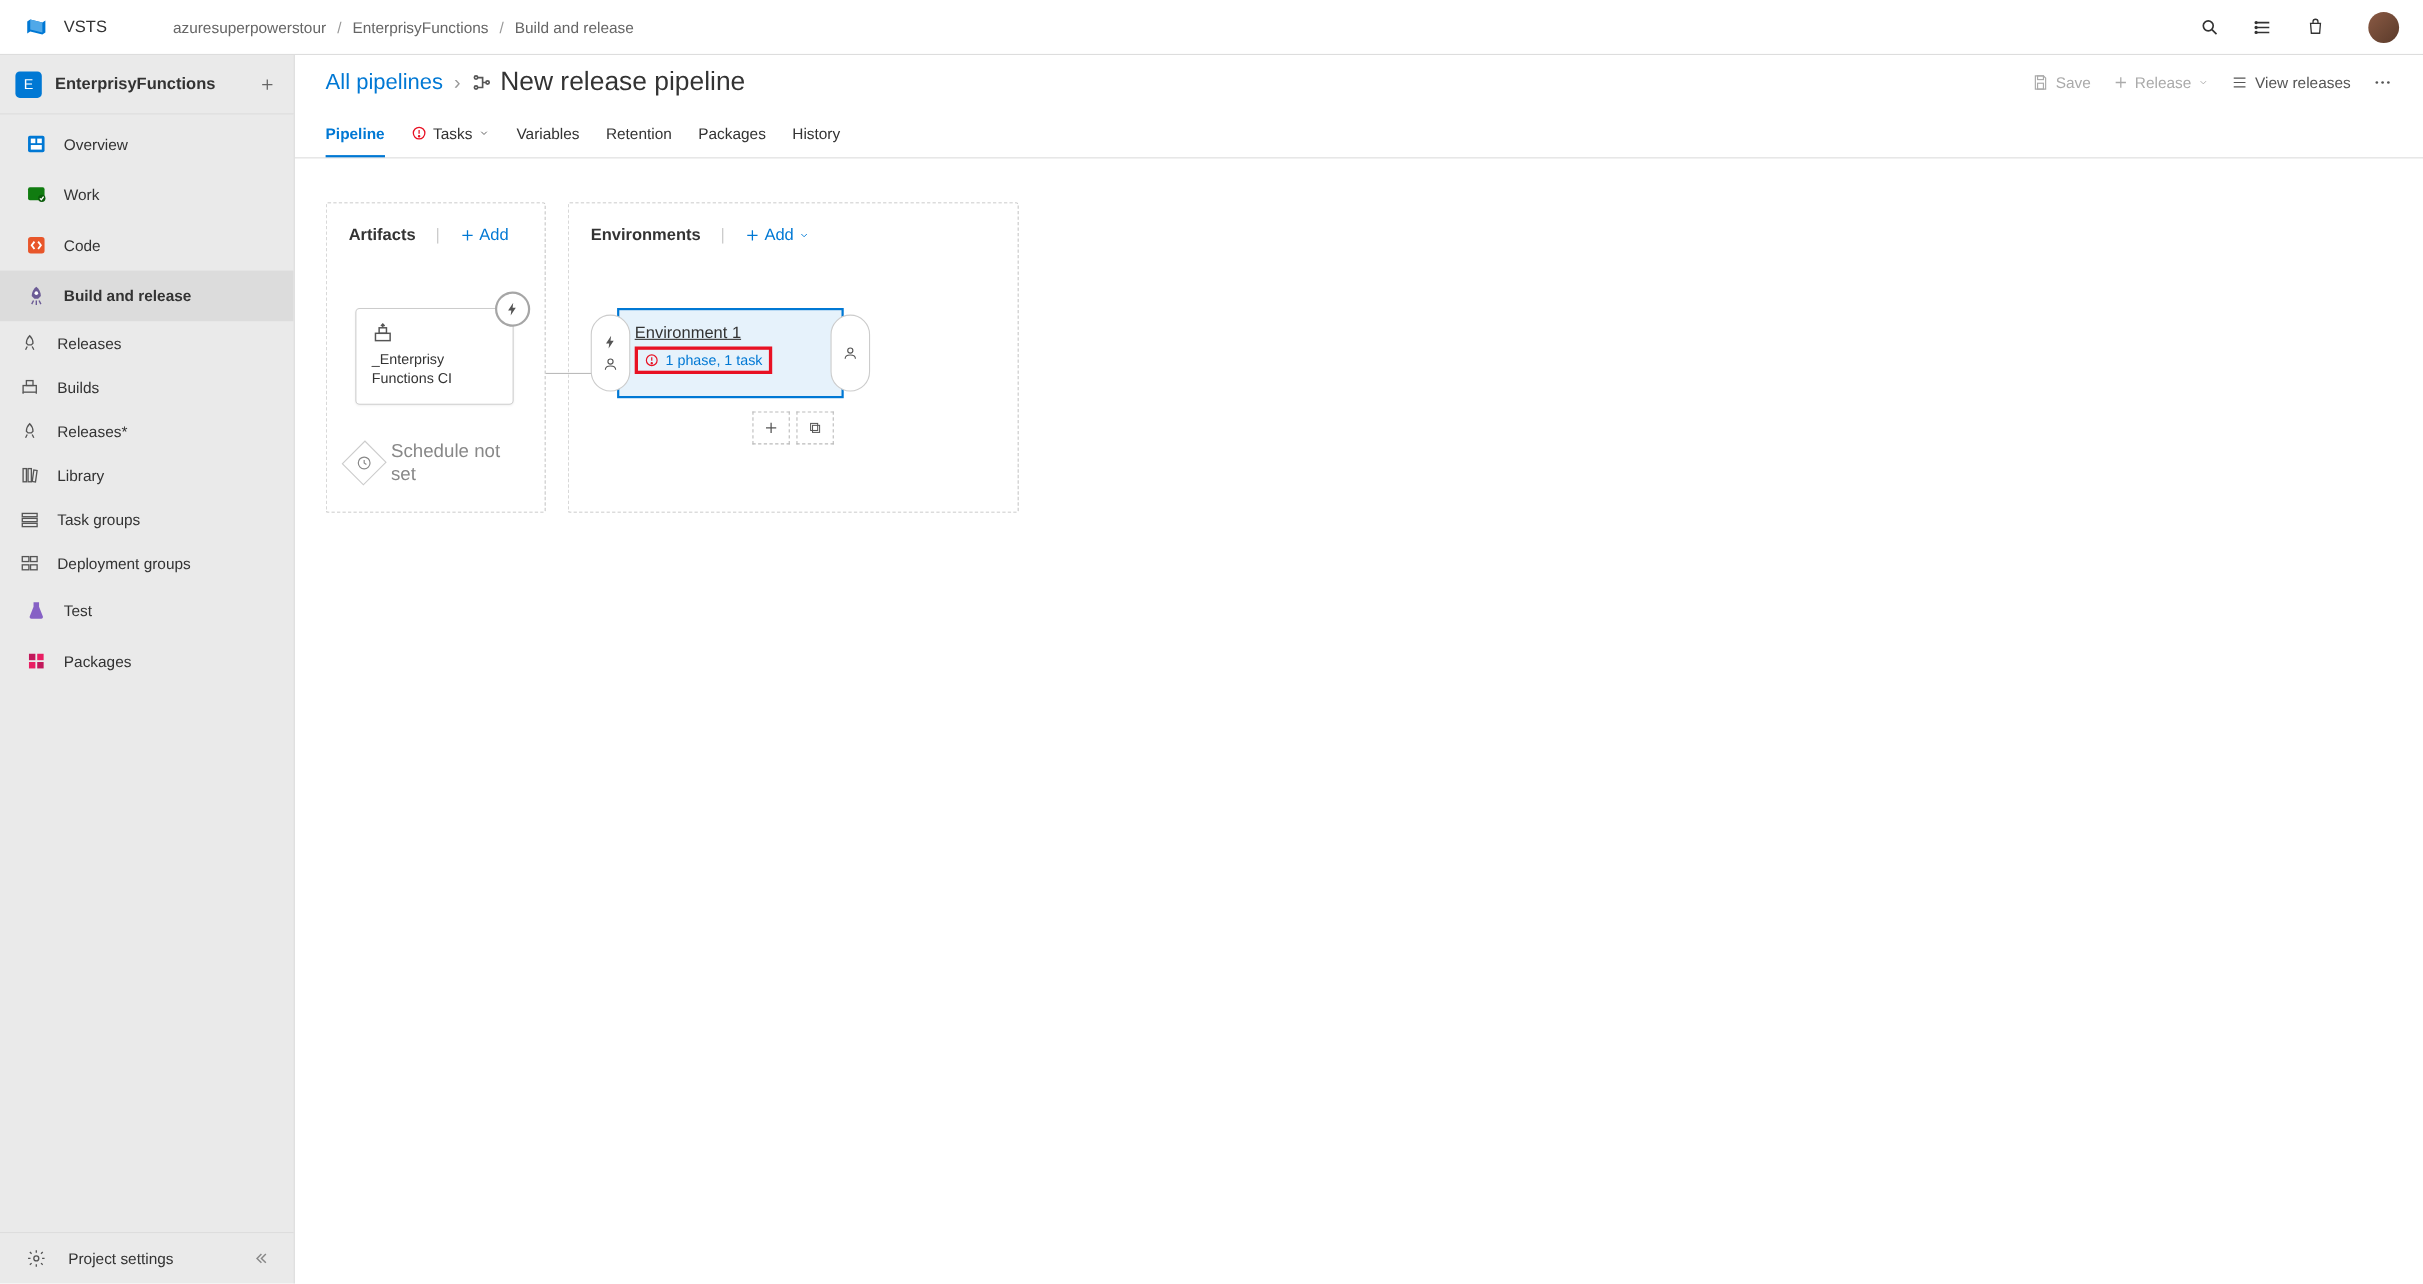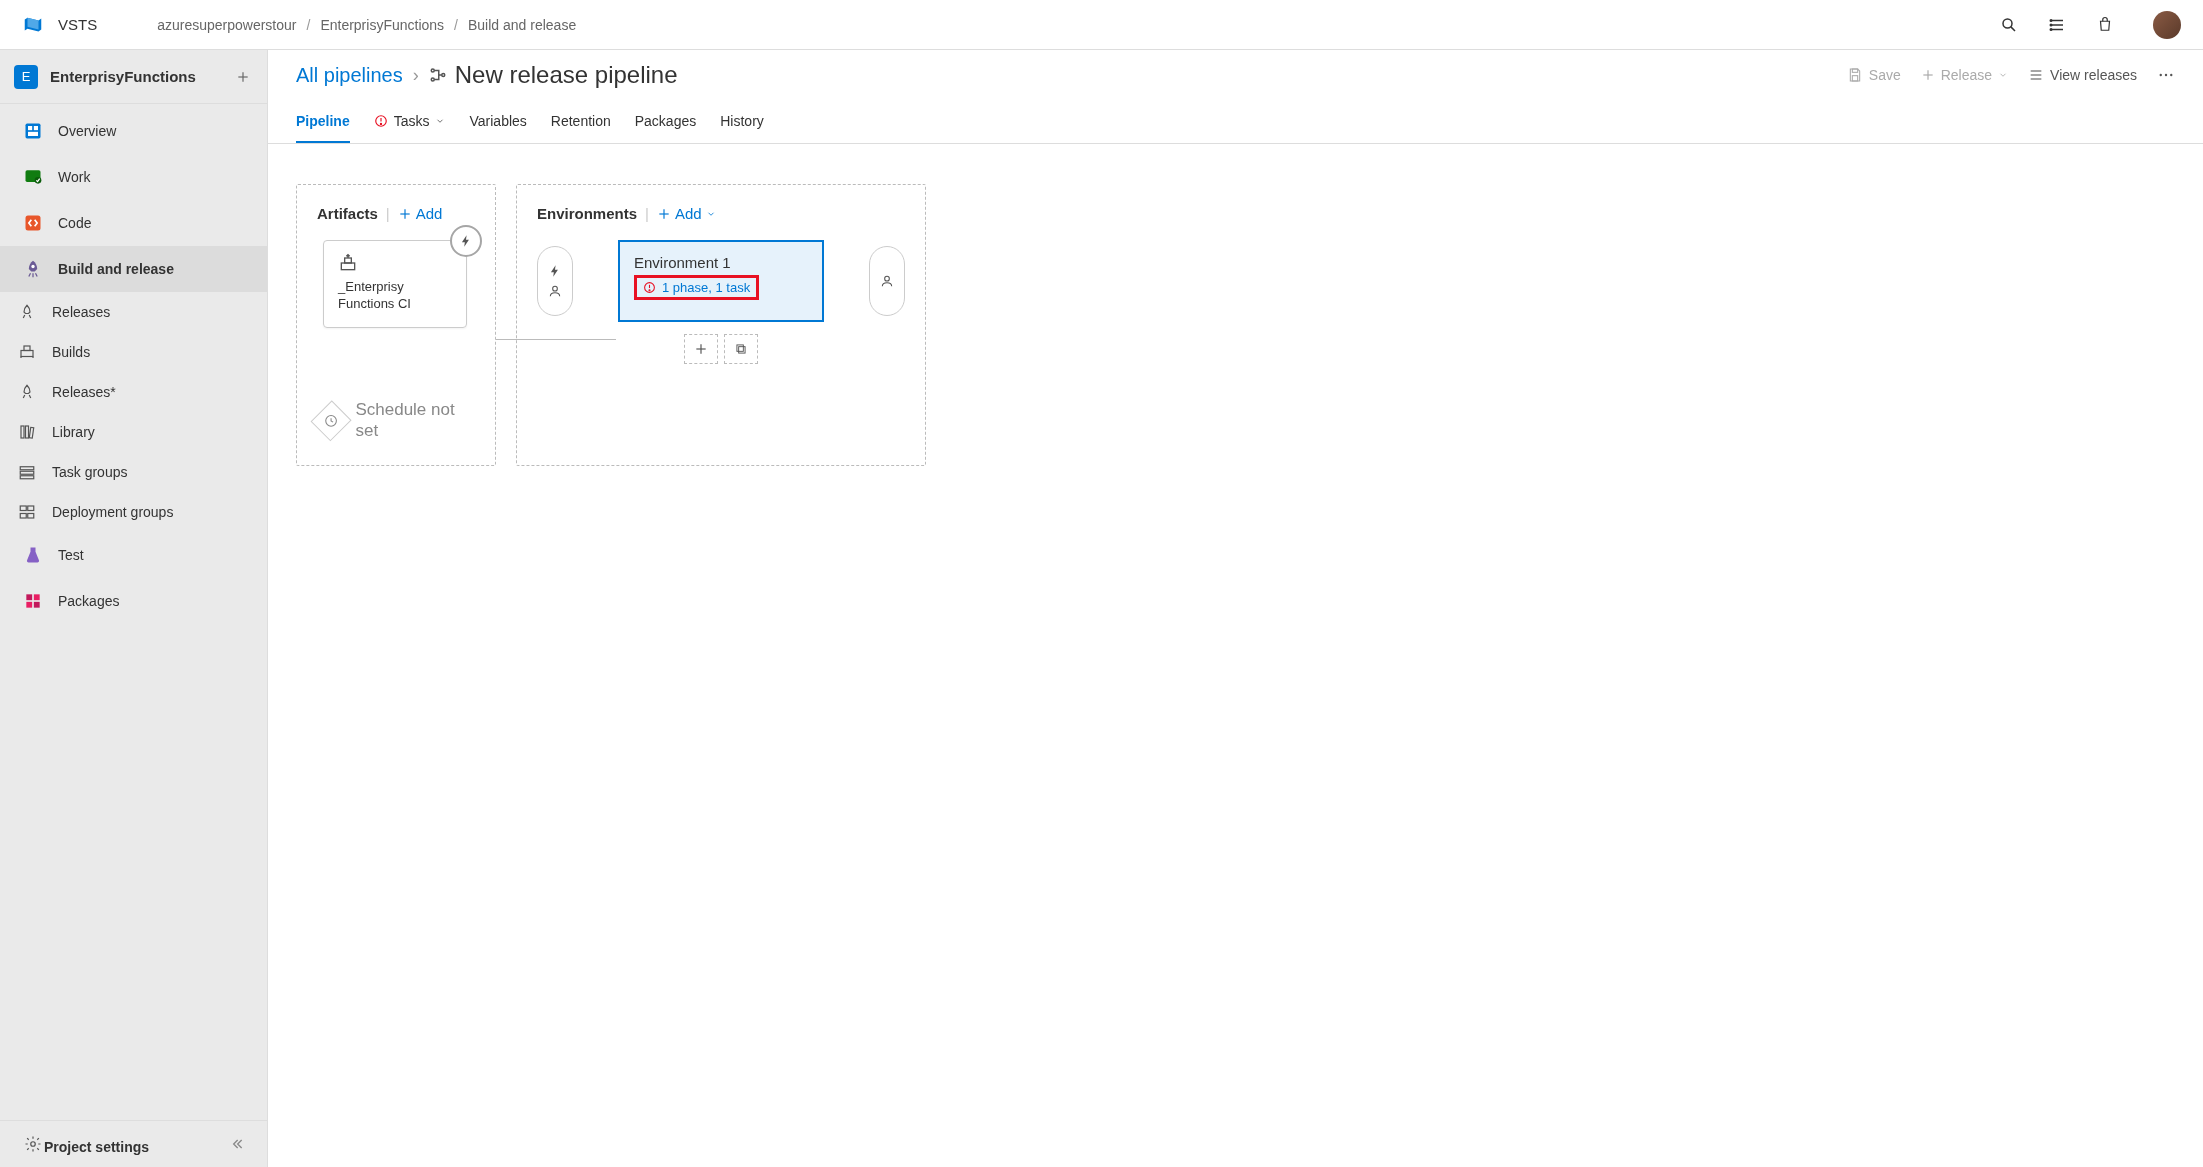--- a/index.html
+++ b/index.html
@@ -59,7 +59,7 @@
 .dashed-box { border: 1px dashed #bbb; border-radius: 2px; padding: 20px 20px 24px 20px; background: #fff; }
 .artifact-box { width: 200px; height: 282px; display: flex; flex-direction: column; }
 .env-box { width: 410px; height: 282px; }
-.col-header { display: flex; align-items: center; gap: 8px; font-size: 15px; font-weight: 600; margin-bottom: 18px; }
+.col-header { display: flex; align-items: center; gap: 18px; font-size: 15px; font-weight: 600; margin-bottom: 58px; }
 .col-header .divider { color: #ccc; font-weight: 400; }
 .add-link { color: #0078d4; font-weight: 400; display: flex; align-items: center; gap: 4px; cursor: pointer; }
 

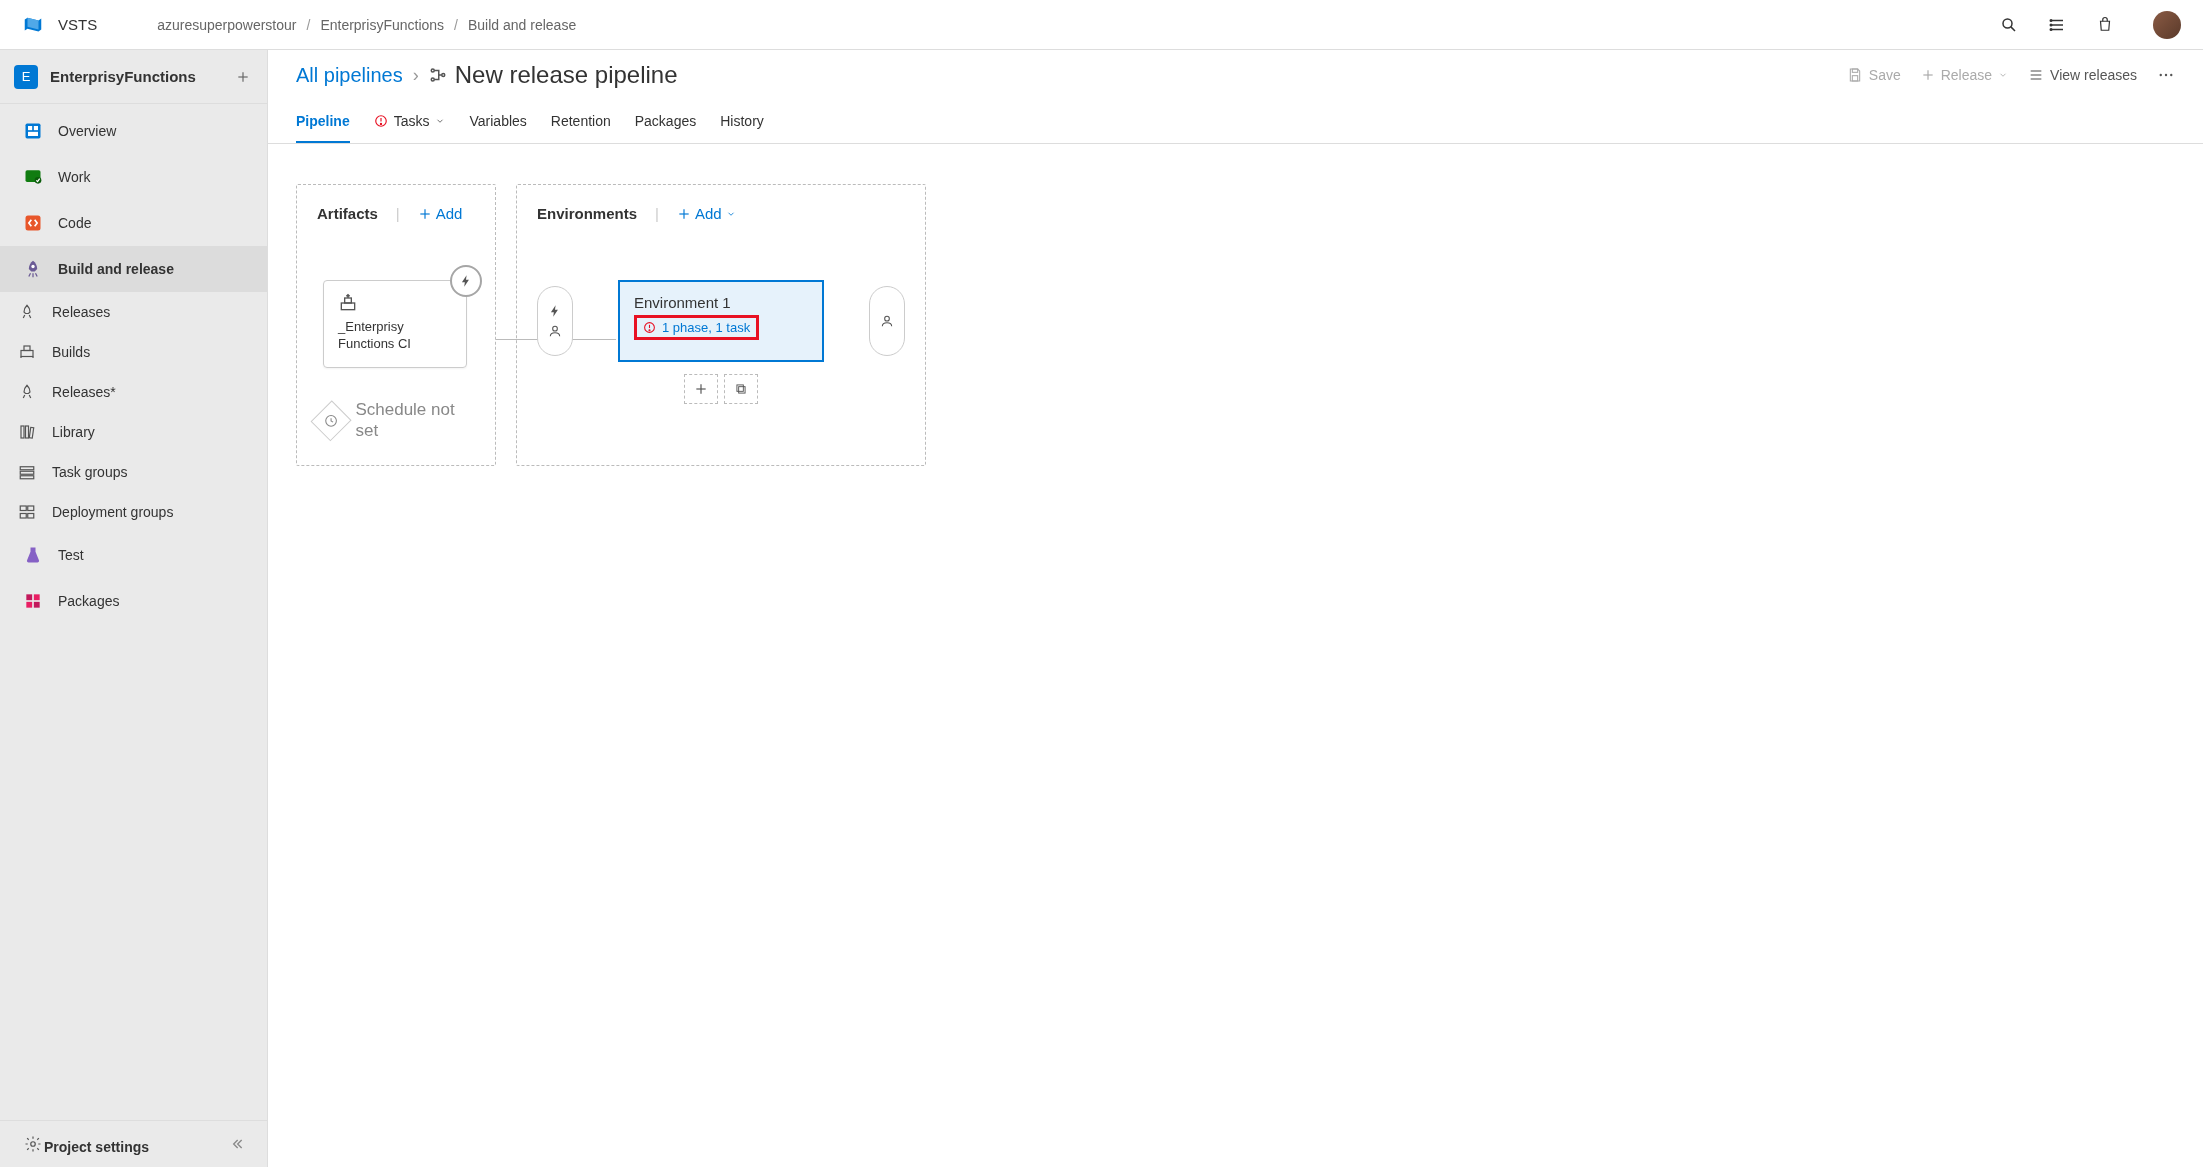--- a/index.html
+++ b/index.html
@@ -73,7 +73,7 @@
 
 .connector { position: absolute; left: 200px; top: 155px; width: 120px; height: 1px; background: #bbb; }
 
-.env-card-wrap { position: relative; display: flex; align-items: center; justify-content: space-between; margin-top: 16px; }
+.env-card-wrap { position: relative; display: flex; align-items: center; justify-content: flex-start; margin-top: 16px; text-decoration: underline; }
 .env-pre, .env-post { width: 36px; height: 70px; border: 1px solid #ccc; border-radius: 18px; background: #fff; display: flex; flex-direction: column; align-items: center; justify-content: center; gap: 6px; z-index: 2; }
 .env-post { justify-content: center; }
 .env-card { width: 206px; height: 82px; border: 2px solid #0078d4; background: #e6f2fb; padding: 12px 14px; margin: 0 -12px; z-index: 1; }

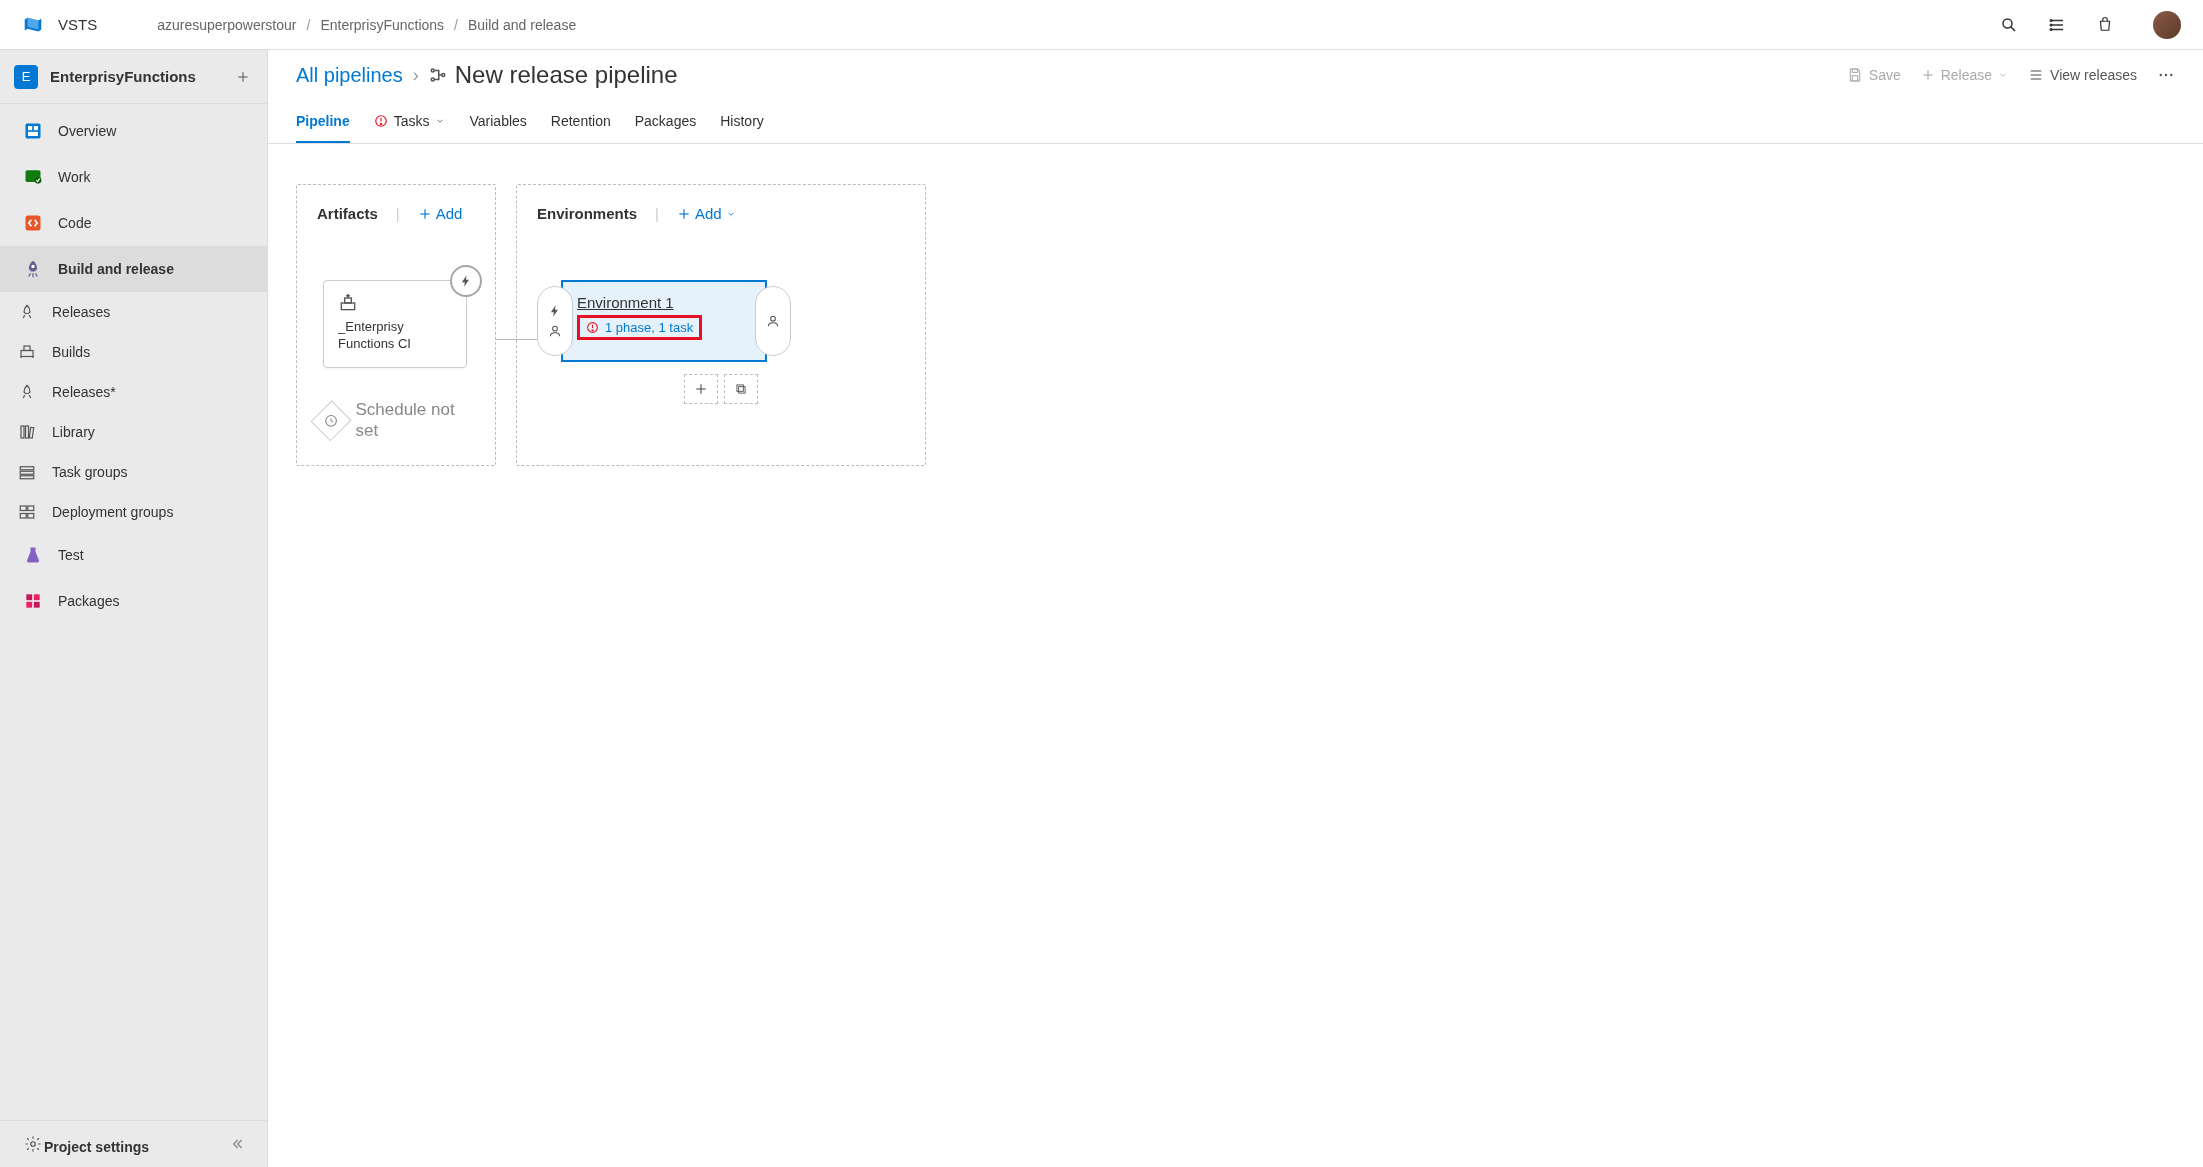--- a/index.html
+++ b/index.html
@@ -33,7 +33,7 @@
 .nav-icon { width: 22px; height: 22px; display: flex; align-items: center; justify-content: center; }
 .nav-footer { border-top: 1px solid #ddd; }
 .nav-footer .nav-item { justify-content: space-between; }
-.settings-left { display: flex; align-items: flex-end; gap: 0; font-weight: bold; }
+.settings-left { display: flex; align-items: center; gap: 18px; }
 
 
 .main { flex: 1; display: flex; flex-direction: column; min-width: 0; }

